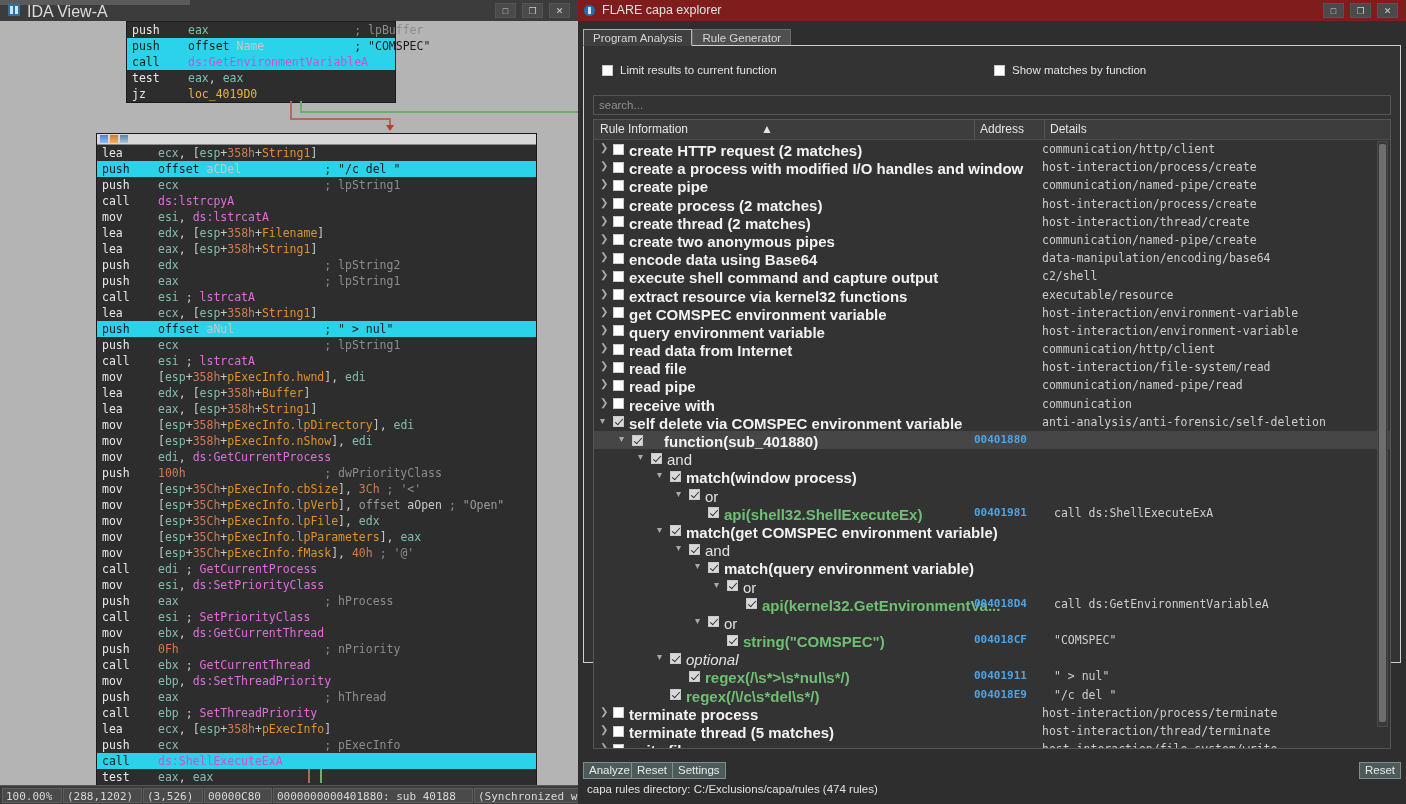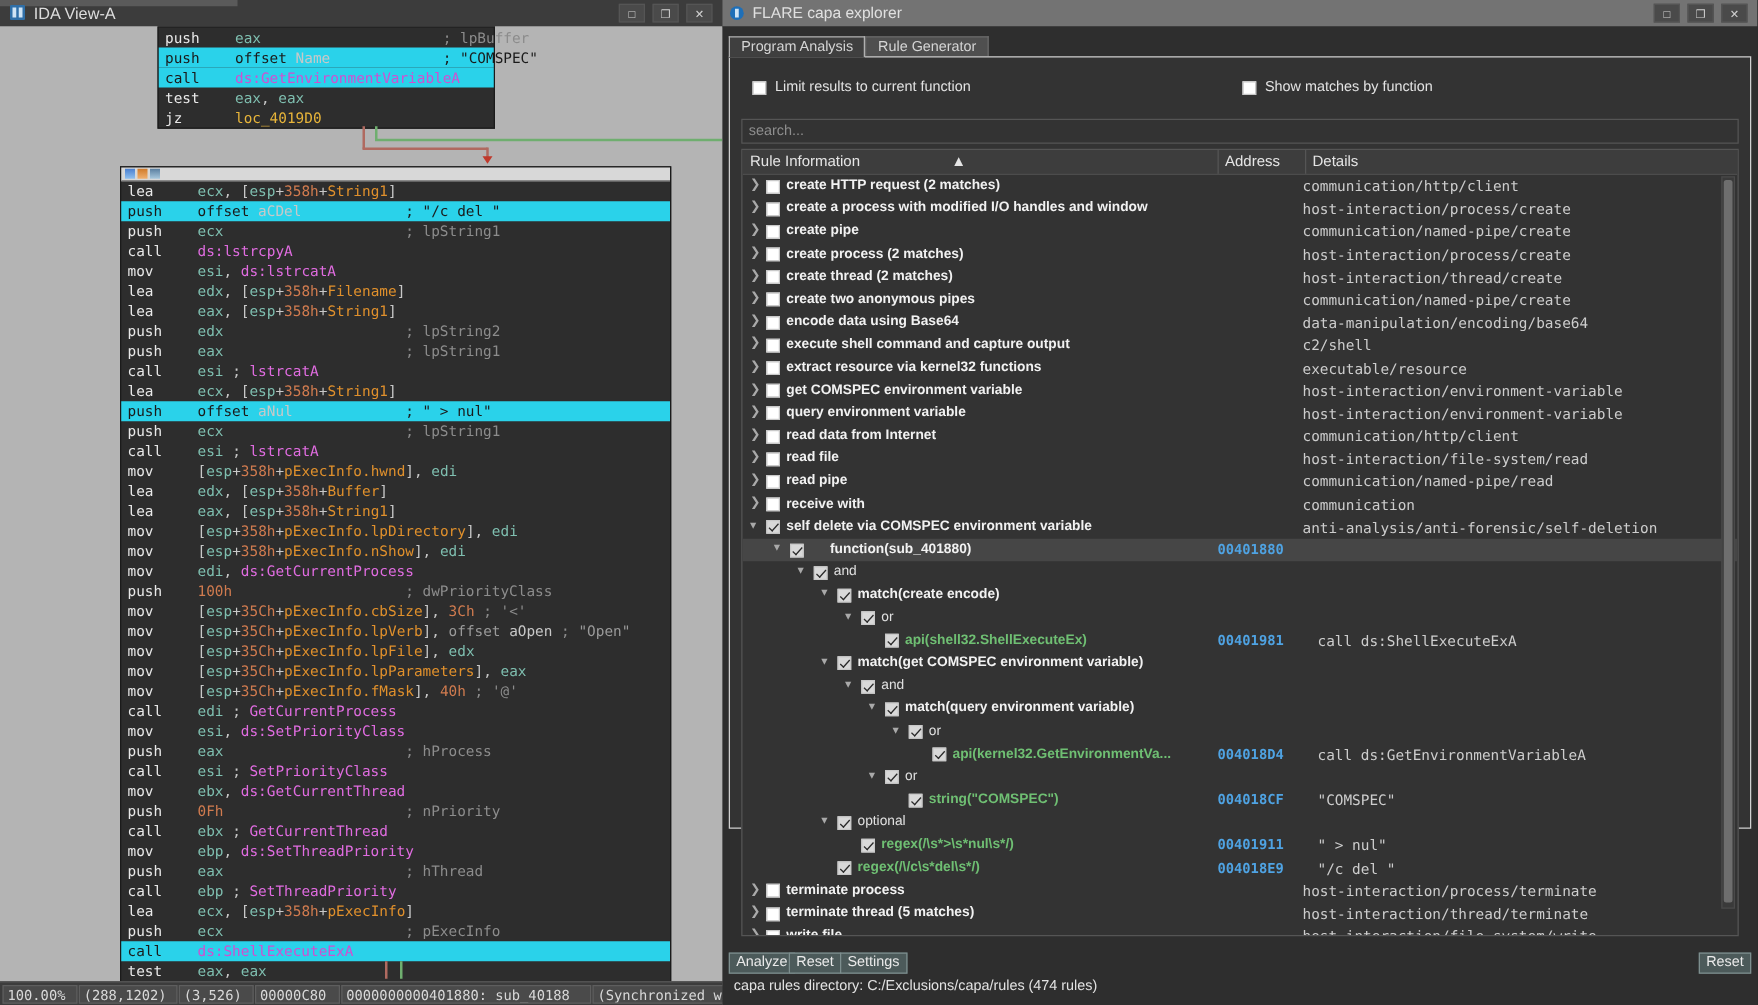--- a/index.html
+++ b/index.html
@@ -21,7 +21,7 @@
      border-radius:1px;}
   .ida-title-ico:after{content:"";position:absolute;left:2px;top:2px;width:3px;height:8px;background:#cfe4f5;}
   .ida-title-ico:before{content:"";position:absolute;left:7px;top:2px;width:3px;height:8px;background:#cfe4f5;}
-  .ida-title-txt{position:absolute;left:27px;top:3px;color:#dcdcdc;font-size:13px;}
+  .ida-title-txt{position:absolute;left:27px;top:3px;color:#dcdcdc;font-size:16px;}
   .winbtns{position:absolute;top:3px;display:flex;gap:6px;}
   .winbtn{width:21px;height:15px;background:#4a4a4a;border:1px solid #555;color:#d0d0d0;
      font-size:9px;line-height:15px;text-align:center;box-sizing:border-box;}

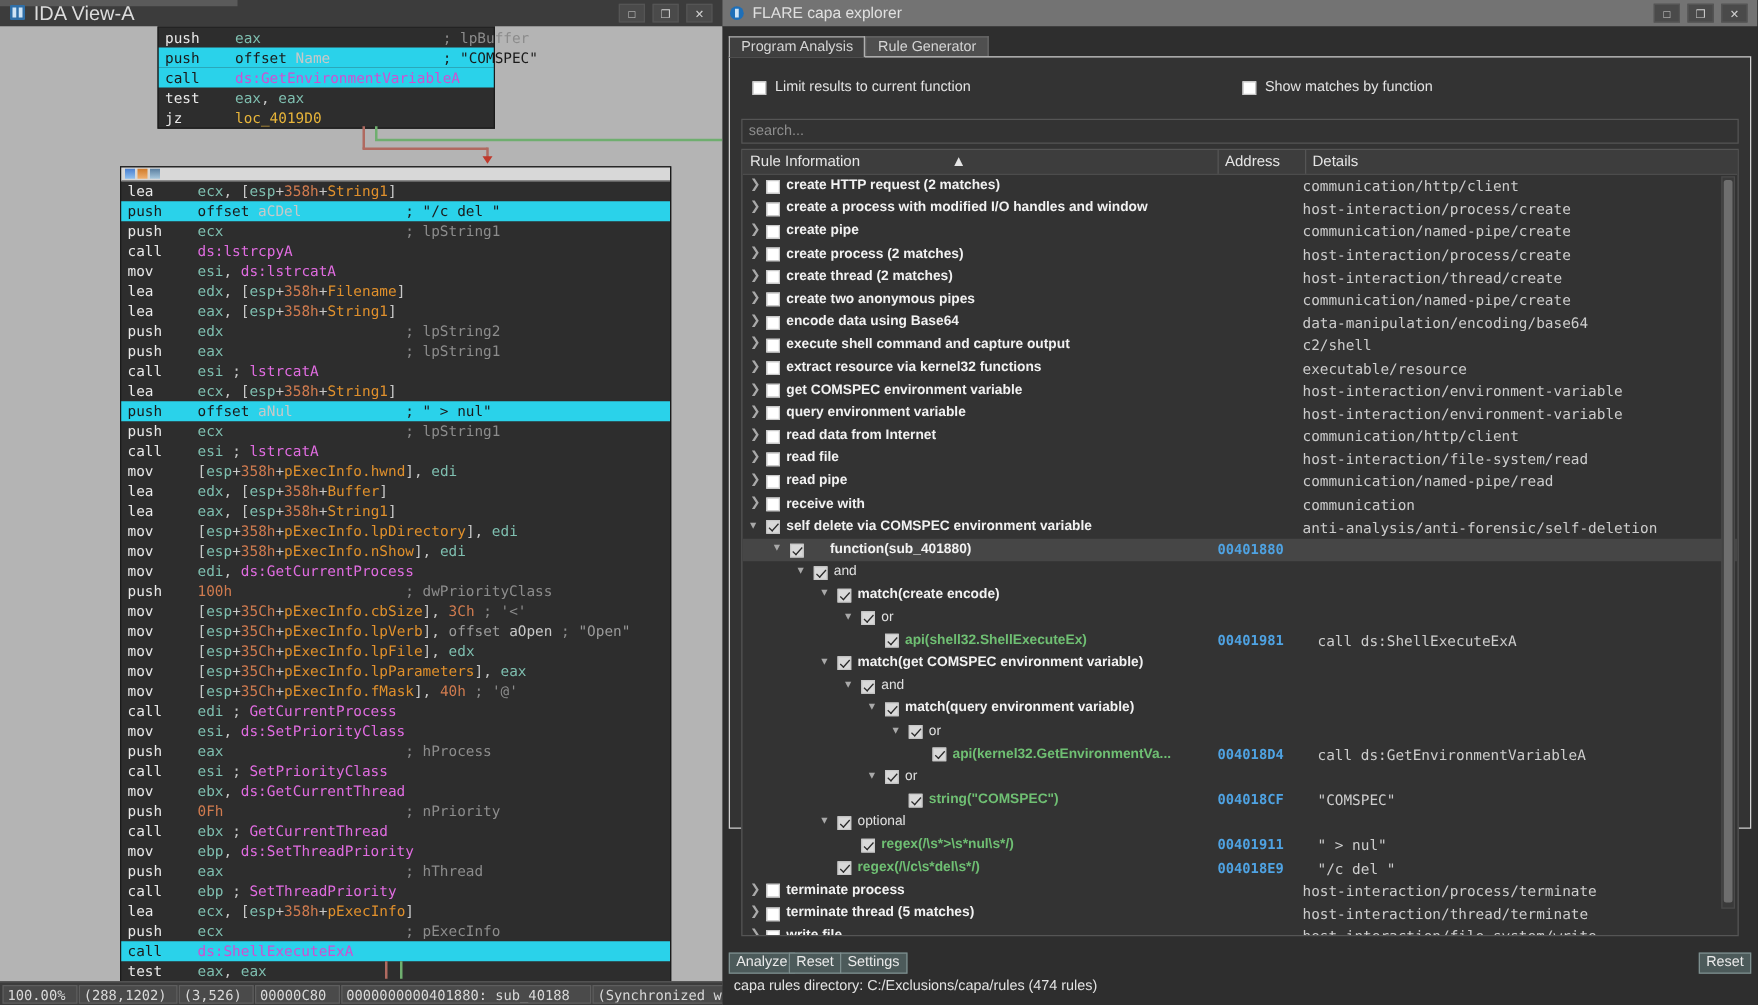--- a/index.html
+++ b/index.html
@@ -62,7 +62,7 @@
 
   
   .capa-pane{position:absolute;left:578px;top:0;width:828px;height:804px;background:#2e2e2e;}
-  .capa-titlebar{position:absolute;left:0;top:0;width:828px;height:21px;background:#737373;}
+  .capa-titlebar{position:absolute;left:0;top:0;width:828px;height:21px;background:#7f1d1d;}
   .capa-title-ico{position:absolute;left:6px;top:5px;width:11px;height:11px;border-radius:50%;
      background:#1e6fb8;}
   .capa-title-ico:after{content:"";position:absolute;left:4px;top:2px;width:3px;height:7px;background:#cfe4f5;}

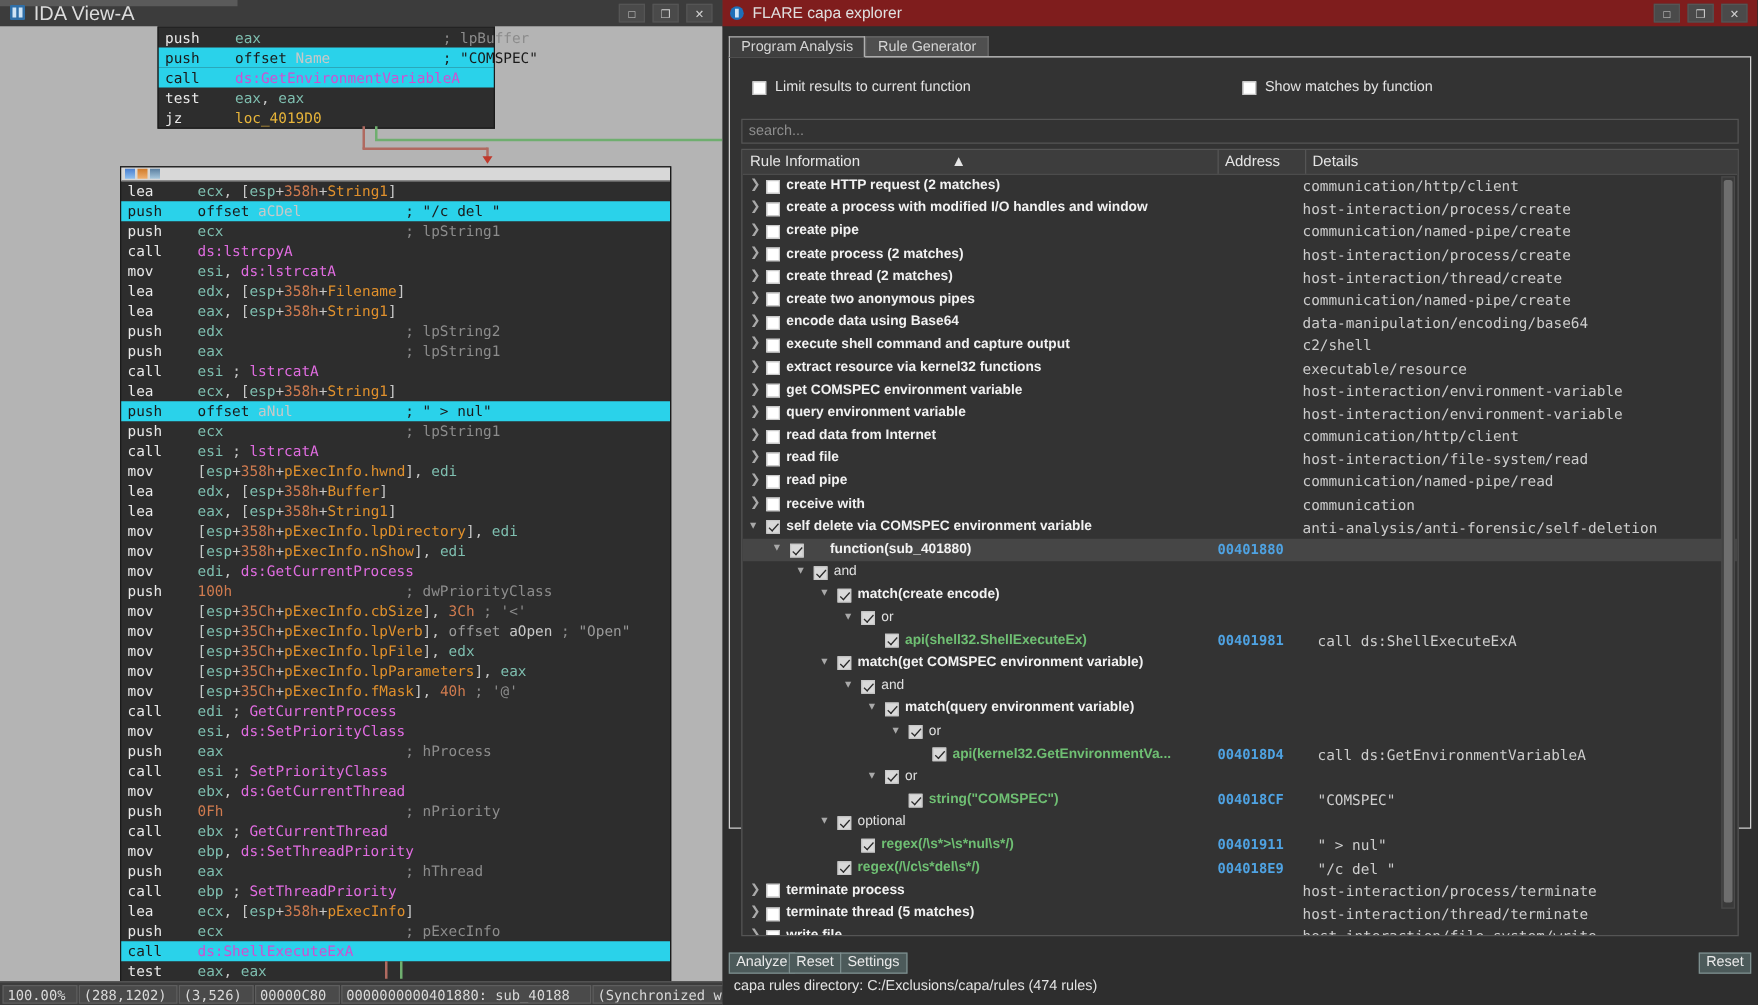--- a/index.html
+++ b/index.html
@@ -100,7 +100,7 @@
   .row .arrow{position:absolute;color:#a9a9a9;font-size:10px;top:2px;
      font-family:"DejaVu Sans",sans-serif;}
   .row .cb{position:absolute;top:3.5px;}
-  .row .nm{position:absolute;top:2px;font-size:11px;color:#f2f2f2;font-weight:bold;}
+  .row .nm{position:absolute;top:2px;font-size:15px;color:#f2f2f2;font-weight:bold;}
   .row .nm.plain{font-weight:normal;color:#e0e0e0;}
   .row .nm.feat{color:#6fbf73;font-weight:bold;}
   .row .addr{position:absolute;left:380px;top:2px;font-size:11px;color:#b8b8b8;

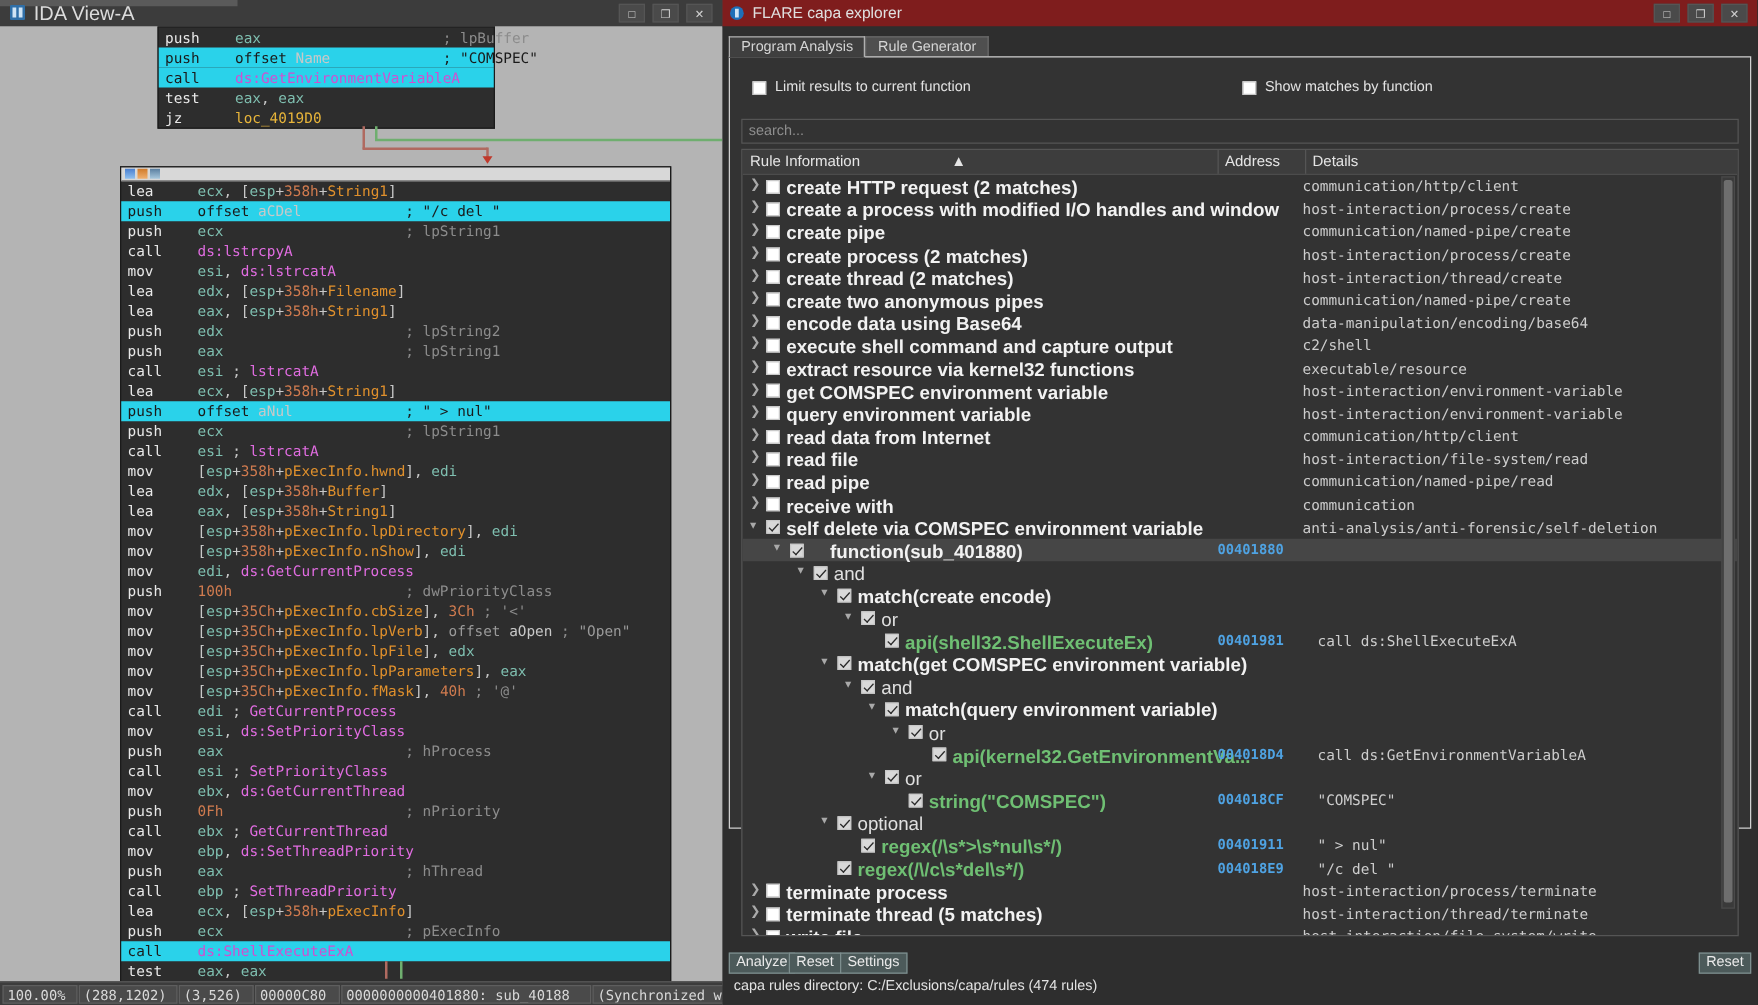--- a/index.html
+++ b/index.html
@@ -328,7 +328,7 @@
             <div class="row">
               <span class="arrow" style="left:63px;">▾</span>
               <span class="cb cbox on" style="left:76px;"></span>
-              <span class="nm" style="left:92px;">match(create encode)</span>
+              <span class="nm" style="left:92px;">match(window process)</span>
             </div>
             <div class="row">
               <span class="arrow" style="left:82px;">▾</span>

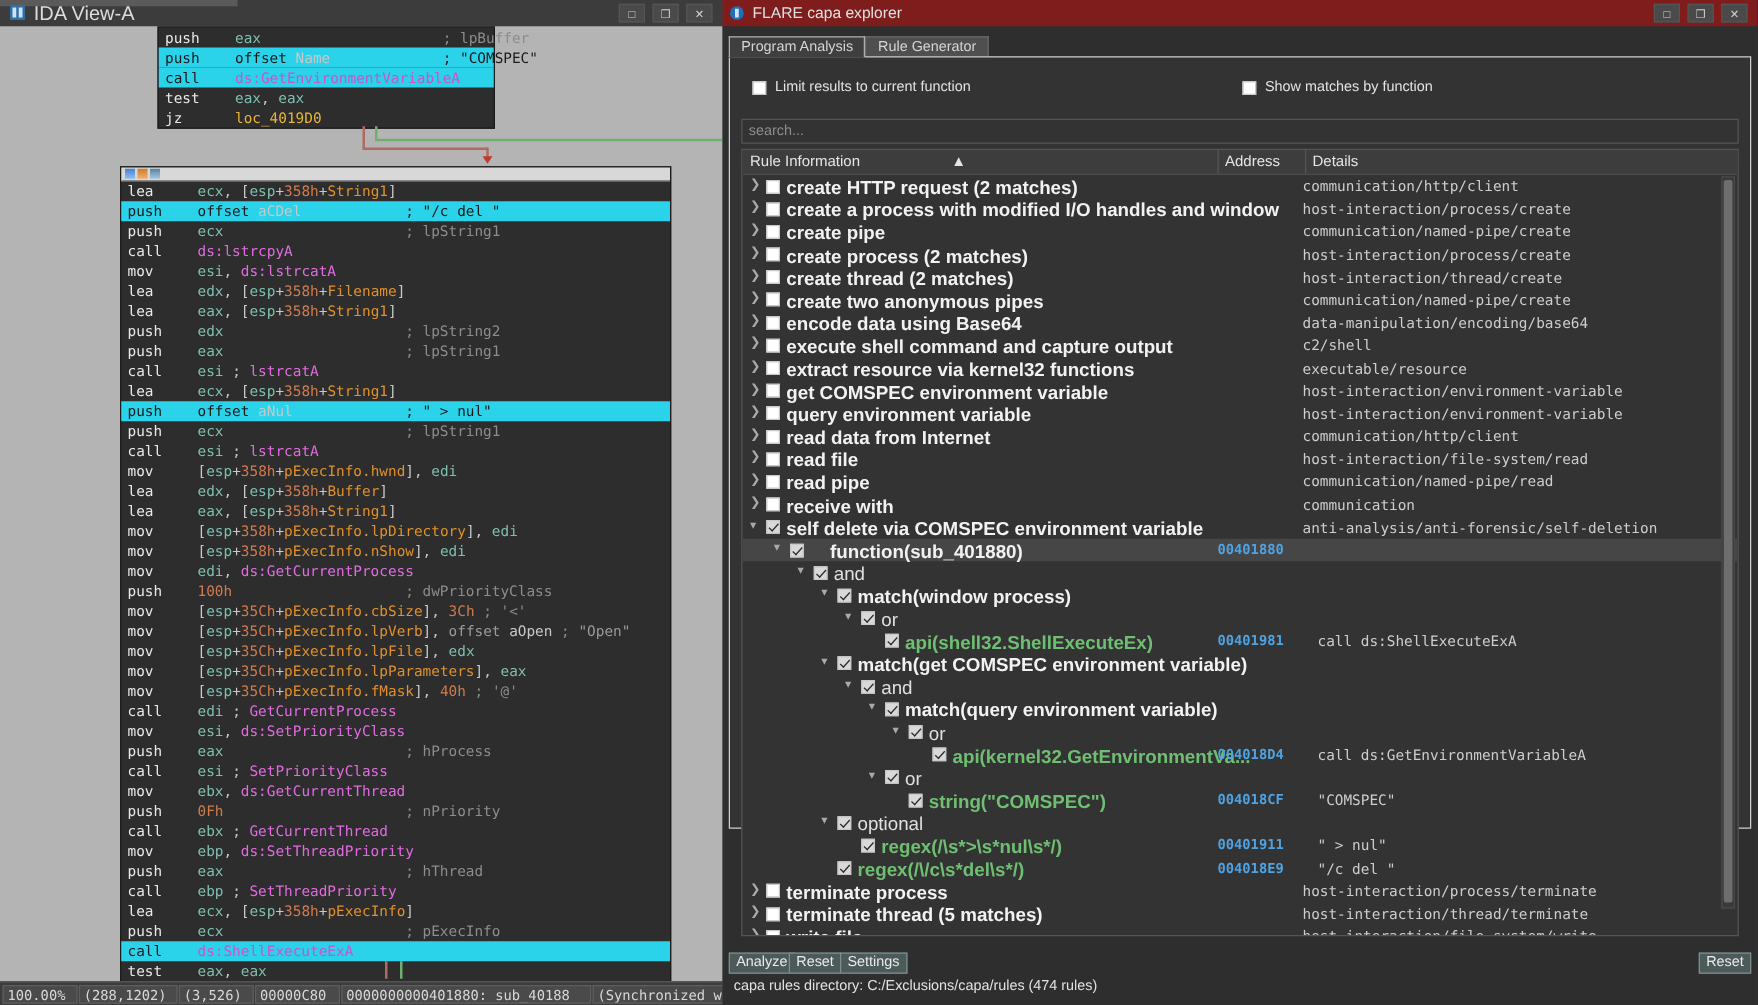--- a/index.html
+++ b/index.html
@@ -381,7 +381,7 @@
             <div class="row">
               <span class="arrow" style="left:63px;">▾</span>
               <span class="cb cbox on" style="left:76px;"></span>
-              <span class="nm plain" style="left:92px;">optional</span>
+              <span class="nm plain" style="left:92px;font-style:italic;">optional</span>
             </div>
             <div class="row">
               <span class="cb cbox on" style="left:95px;"></span>

